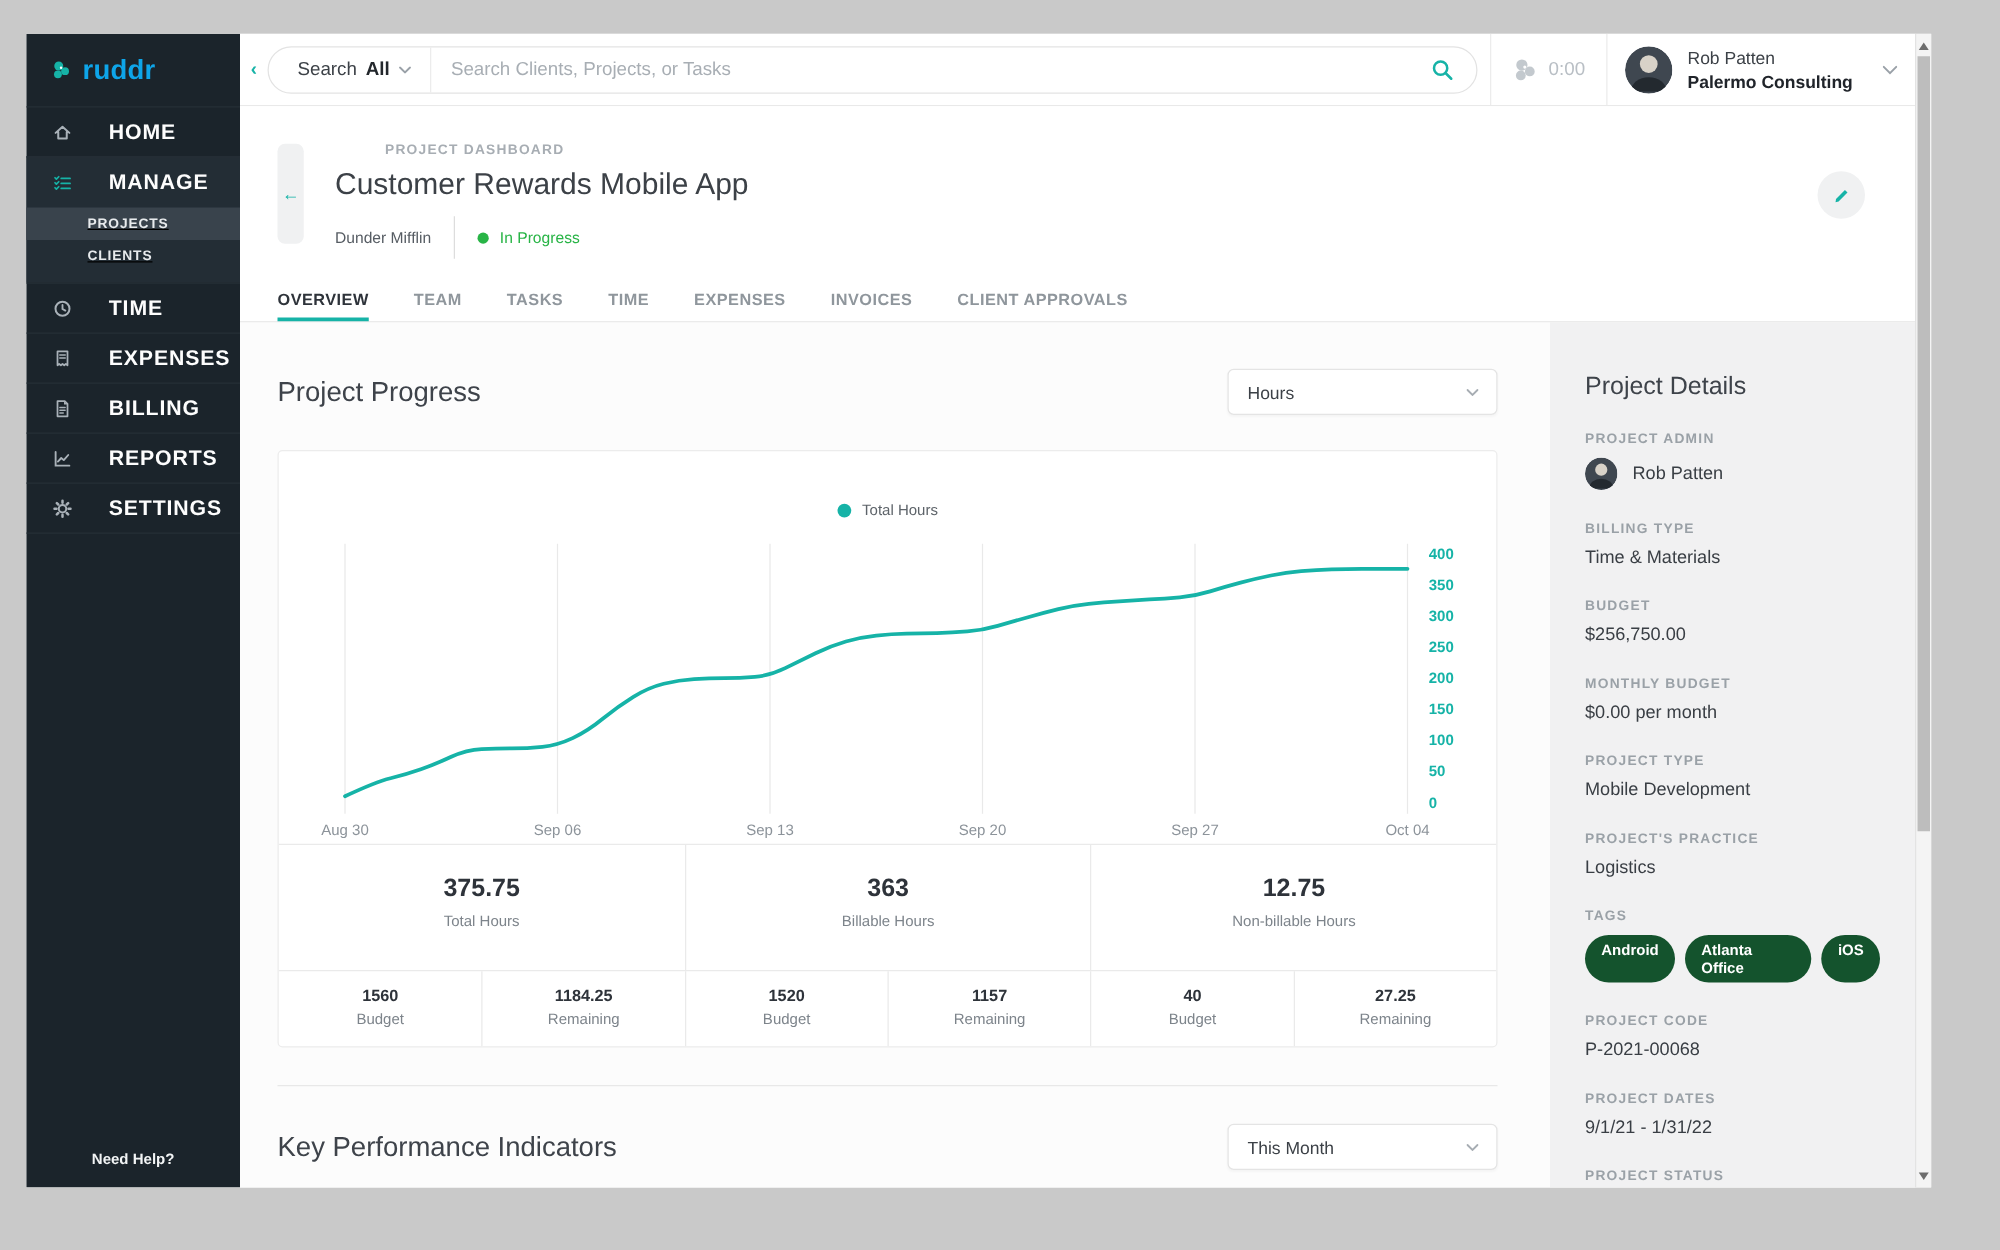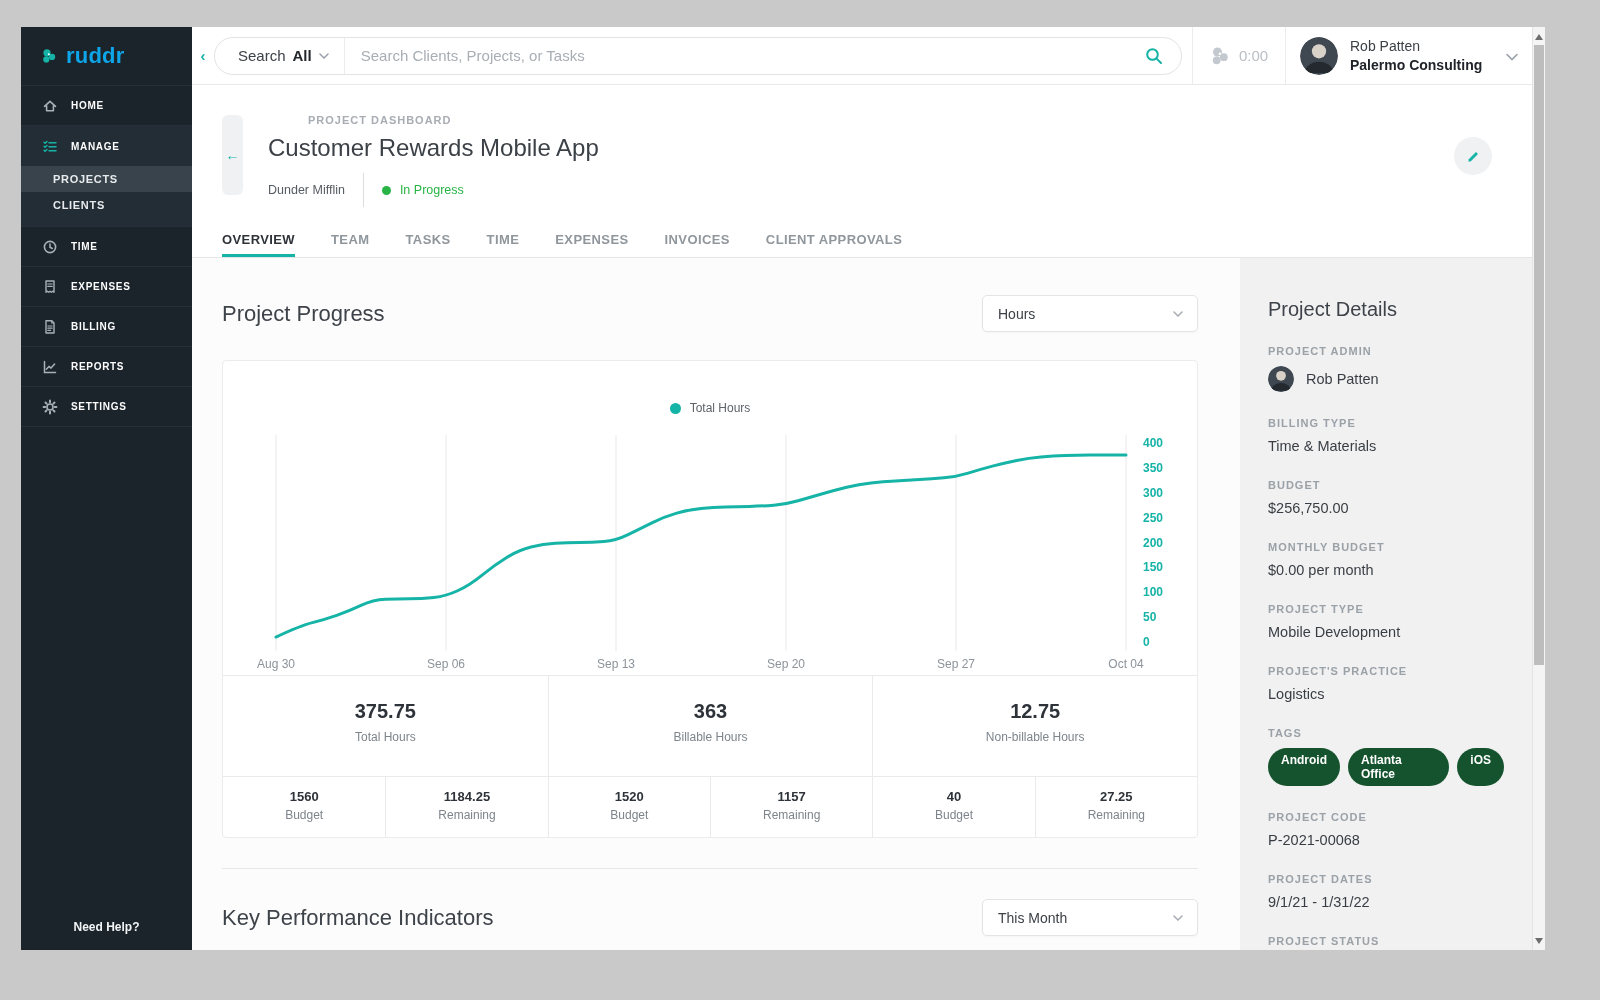--- a/index.html
+++ b/index.html
@@ -11,7 +11,7 @@
   .logo { height:58px; display:flex; align-items:center; padding-left:20px; gap:9px; }
   .logo-text { color:#0ea5e9; font-size:22px; font-weight:bold; letter-spacing:0.2px; }
   .nav-item { height:40px; display:flex; align-items:center; padding-left:21px; gap:13px; border-top:1px solid #262f37; cursor:pointer; }
-  .nav-item .lbl { color:#fdfdfd; font-size:10px; font-weight:bold; letter-spacing:0.7px; }
+  .nav-item .lbl { color:#fdfdfd; font-size:17px; font-weight:bold; letter-spacing:0.7px;margin-left:16px; }
   .nav-group { background:#232d35; border-top:1px solid #262f37; }
   .nav-group .nav-item { border-top:none;align-items:center; }
   .nav-sub { height:26px; display:flex; align-items:center; padding-left:32px; cursor:pointer; }

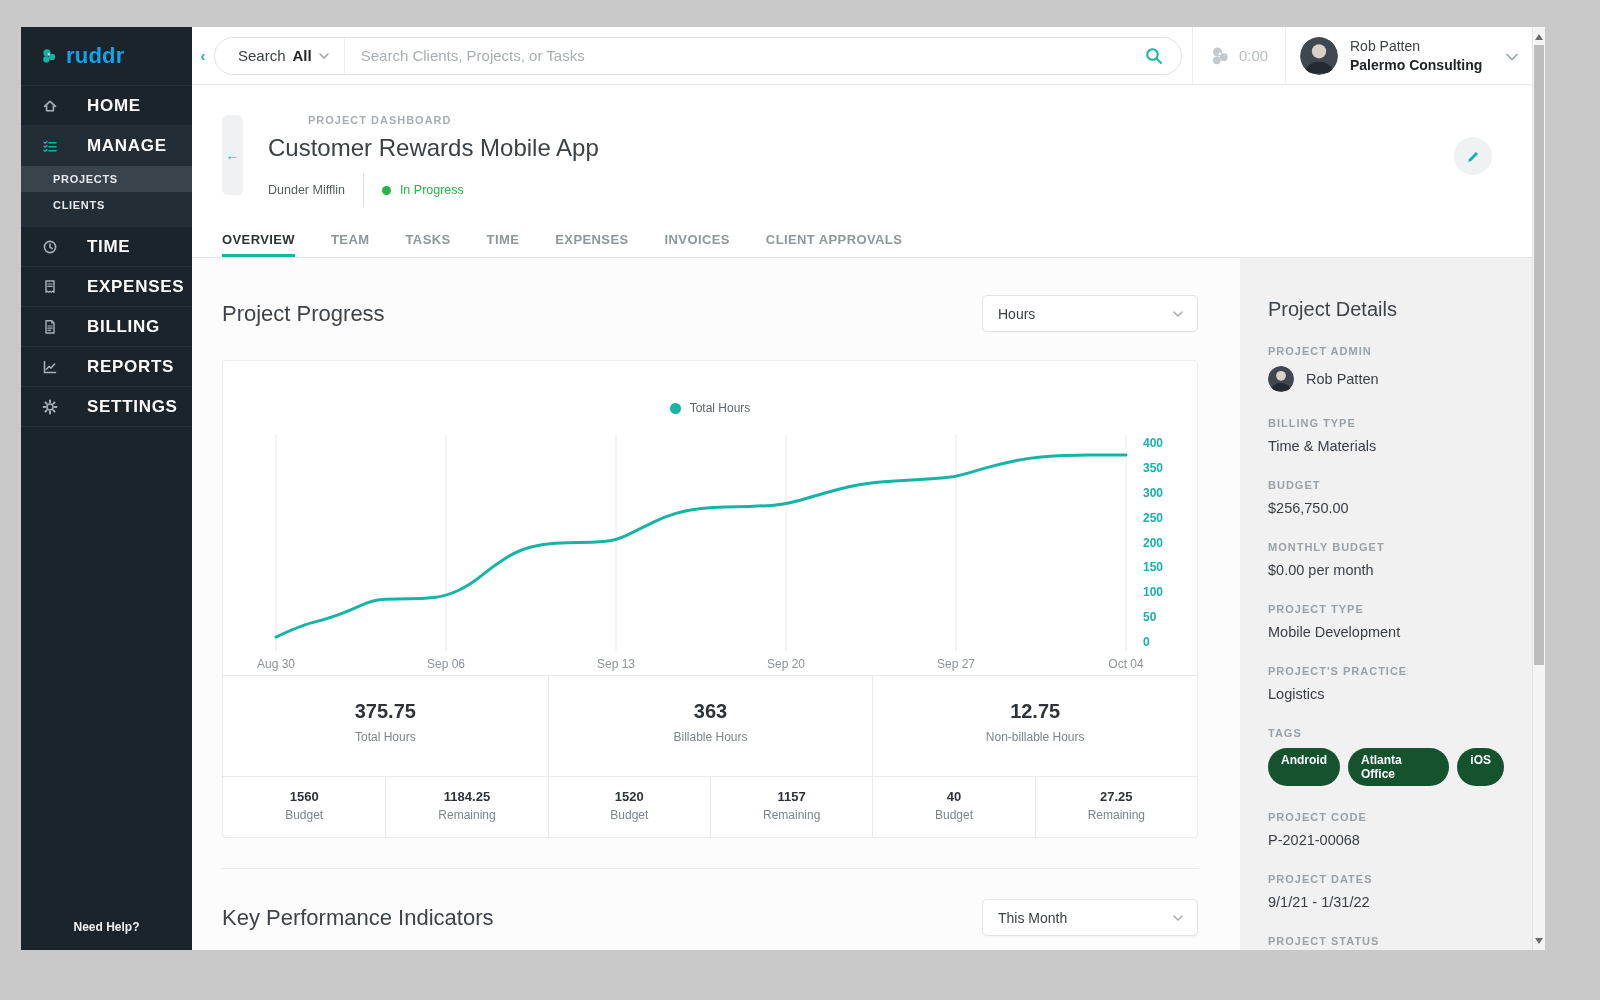--- a/index.html
+++ b/index.html
@@ -14,7 +14,7 @@
   .nav-item .lbl { color:#fdfdfd; font-size:17px; font-weight:bold; letter-spacing:0.7px;margin-left:16px; }
   .nav-group { background:#232d35; border-top:1px solid #262f37; }
   .nav-group .nav-item { border-top:none;align-items:center; }
-  .nav-sub { height:26px; display:flex; align-items:center; padding-left:32px; cursor:pointer; }
+  .nav-sub { height:26px; display:flex; align-items:center; padding-left:49px; cursor:pointer;text-decoration:underline; }
   .nav-sub .lbl { color:#e8ebed; font-size:11px; font-weight:bold; letter-spacing:0.7px; }
   .nav-sub.active { background:#39434c; }
   .nav-group { padding-bottom:8px; }

